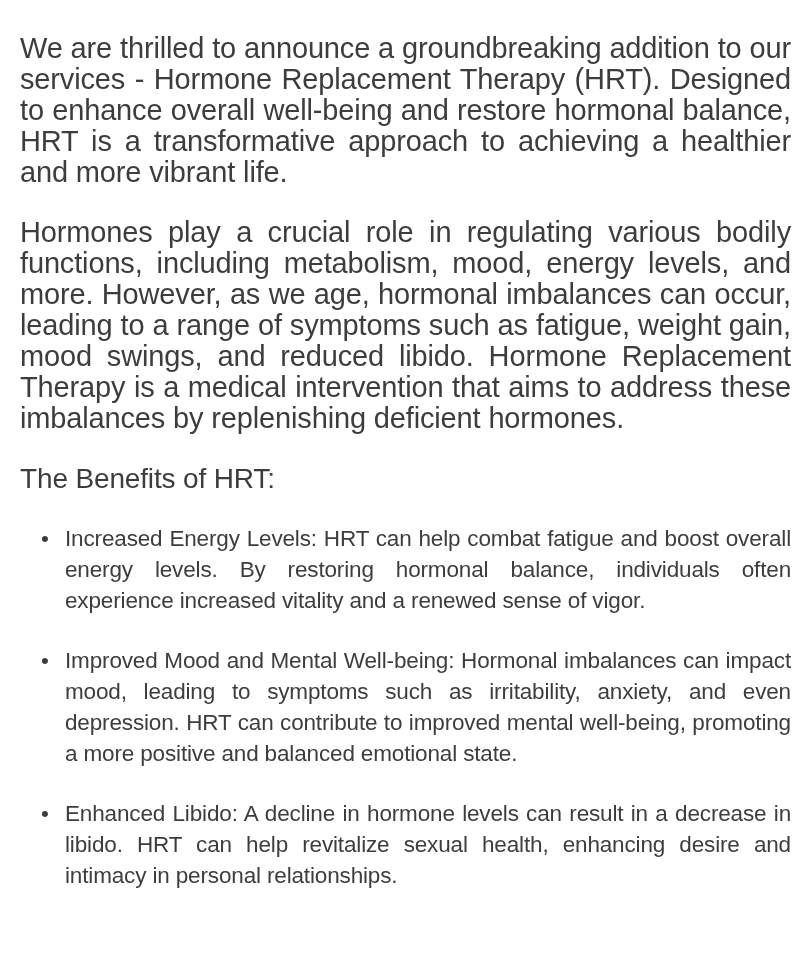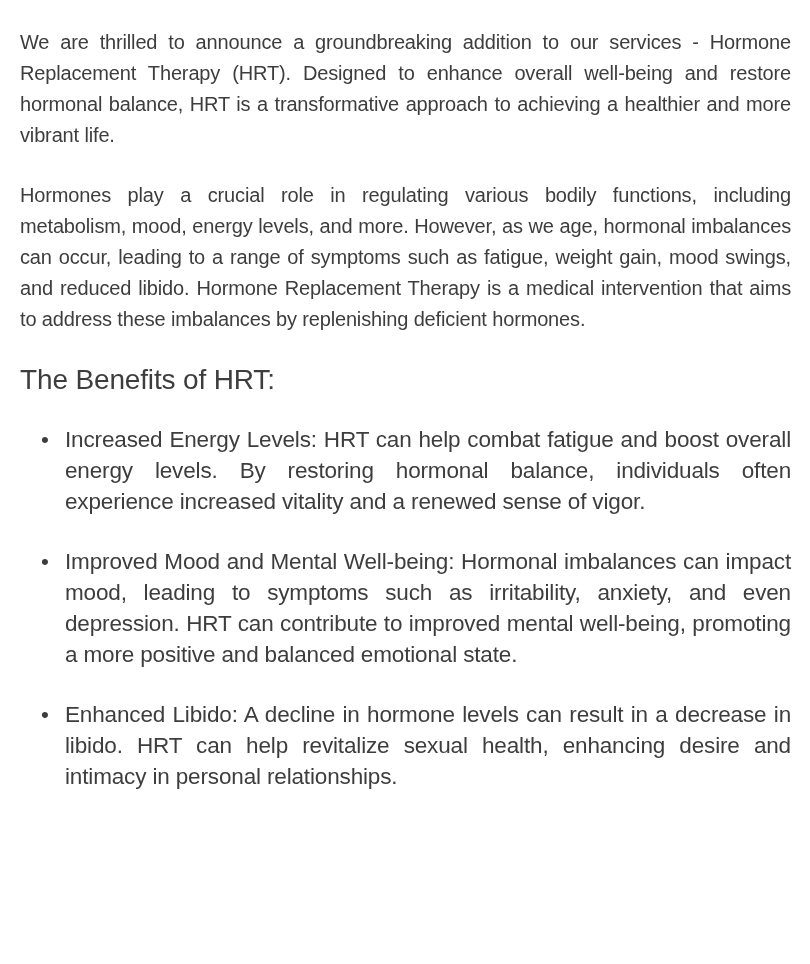--- a/index.html
+++ b/index.html
@@ -23,8 +23,8 @@
     background: #ffffff;
   }
   .para {
-    margin: 0 0 29px 0;
-    font-size: 20px;
+    margin: 6px 0 29px 0;
+    font-size: 29px;
     line-height: 31px;
     text-align: justify;
     text-justify: inter-word;

